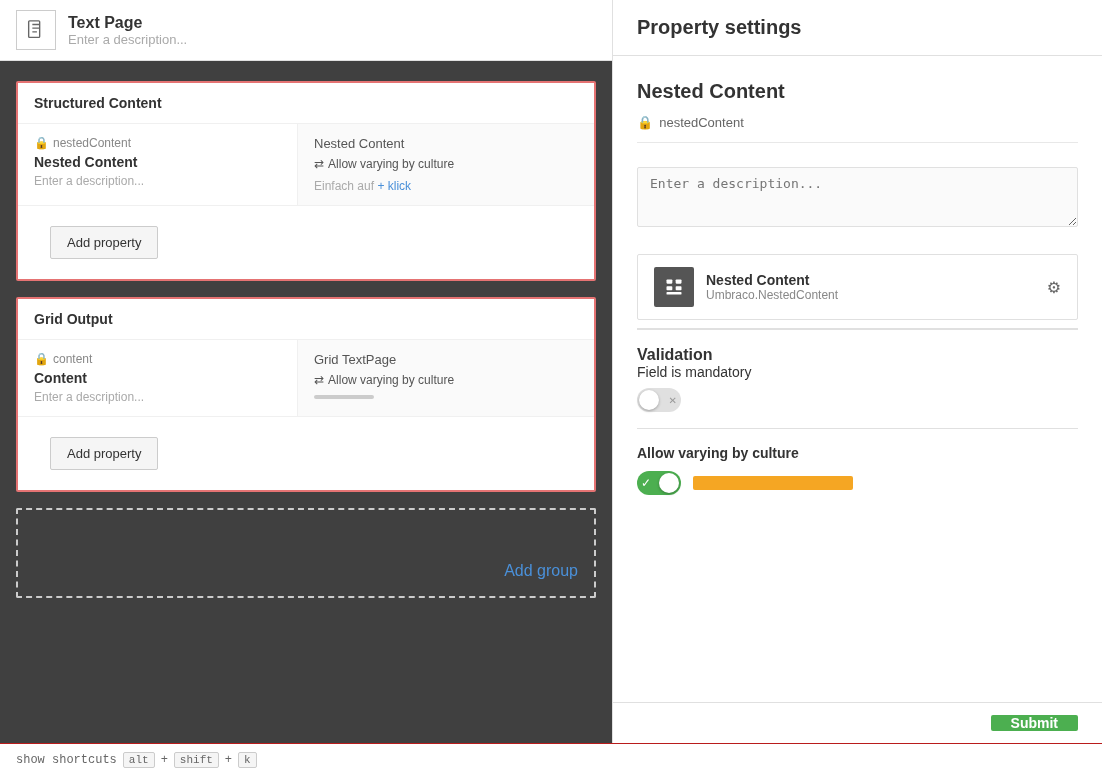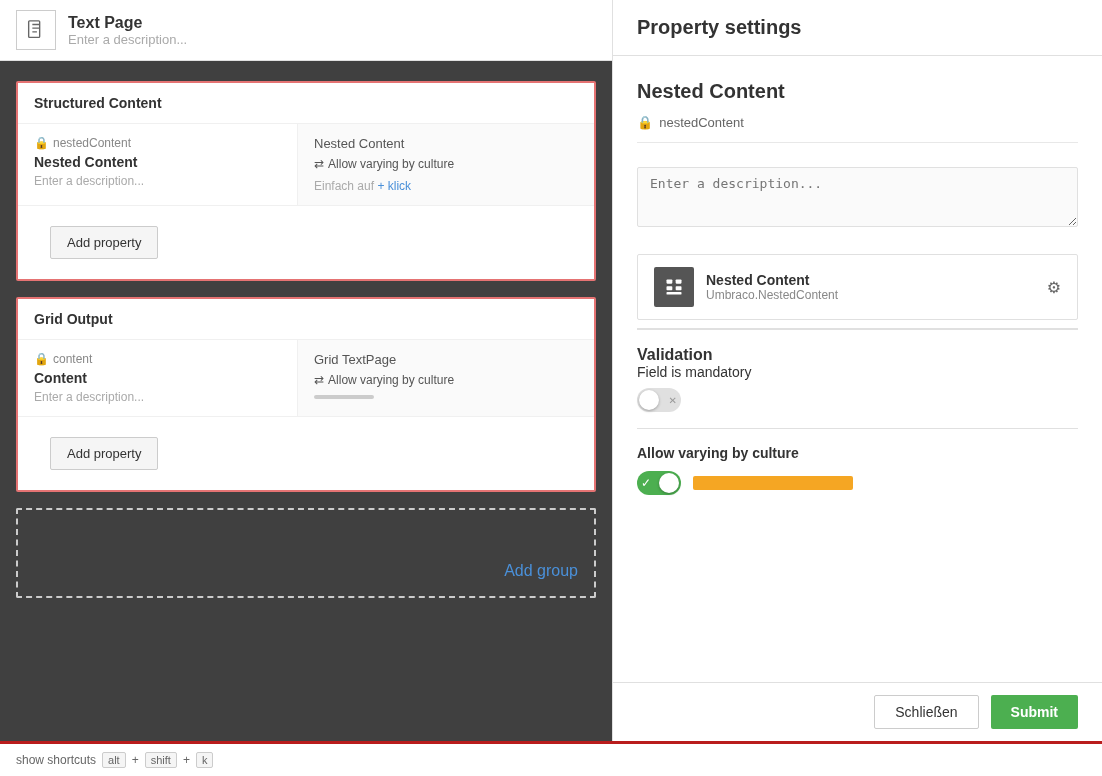--- a/index.html
+++ b/index.html
@@ -253,7 +253,6 @@
     </div>
 
     <div class="right-footer">
-      <button class="btn-cancel">Schließen</button>
       <button class="btn-submit">Submit</button>
     </div>
 

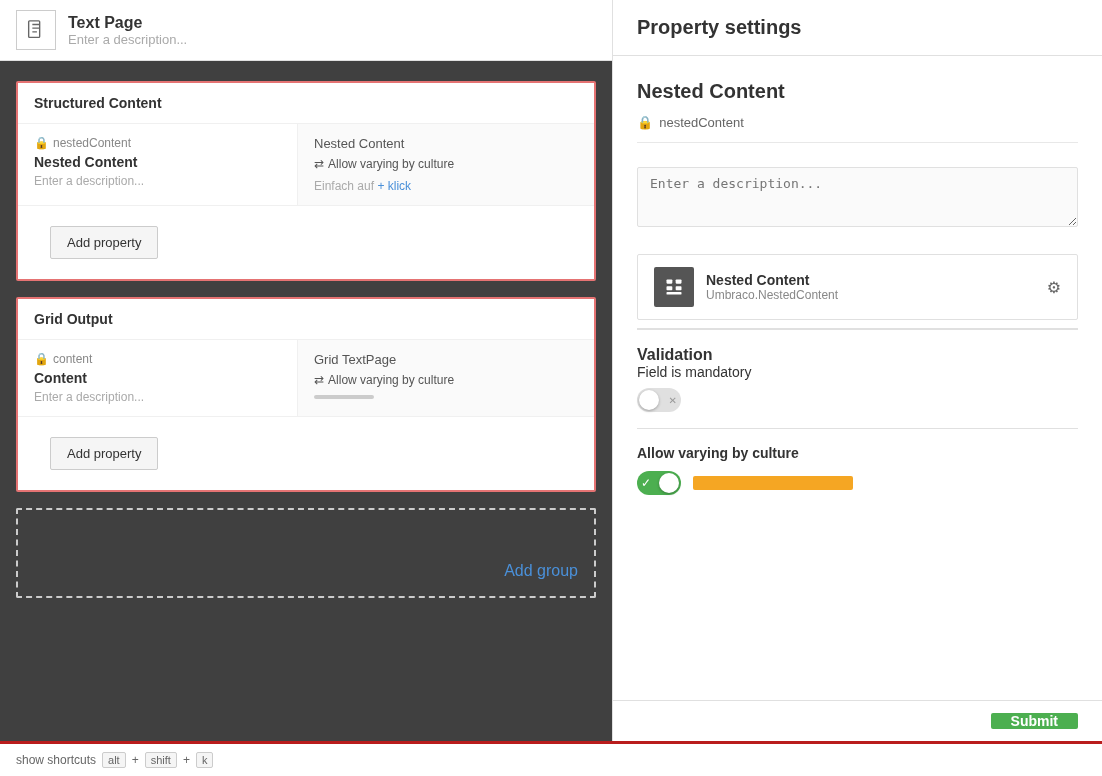--- a/index.html
+++ b/index.html
@@ -97,7 +97,7 @@
     .btn-submit { padding: 0 20px; background: #4caf50; border: none; border-radius: 2px; cursor: pointer; font-size: 14px; color: white; font-weight: 600; }
 
     
-    .shortcuts-bar { background: white; border-top: 3px solid #b91c1c; padding: 8px 16px; display: flex; align-items: center; gap: 6px; font-size: 12px; color: #666; }
+    .shortcuts-bar { background: white; border-top: 1px solid #b91c1c; padding: 8px 16px; display: flex; align-items: center; gap: 6px; font-size: 12px; color: #666; font-family: Liberation Mono, monospace; }
     .shortcut-key { border: 1px solid #ccc; border-radius: 2px; padding: 1px 5px; font-size: 11px; background: #f5f5f5; }
 
     .divider { border: none; border-top: 1px solid #e8e8e8; margin: 0 0 16px 0; }

